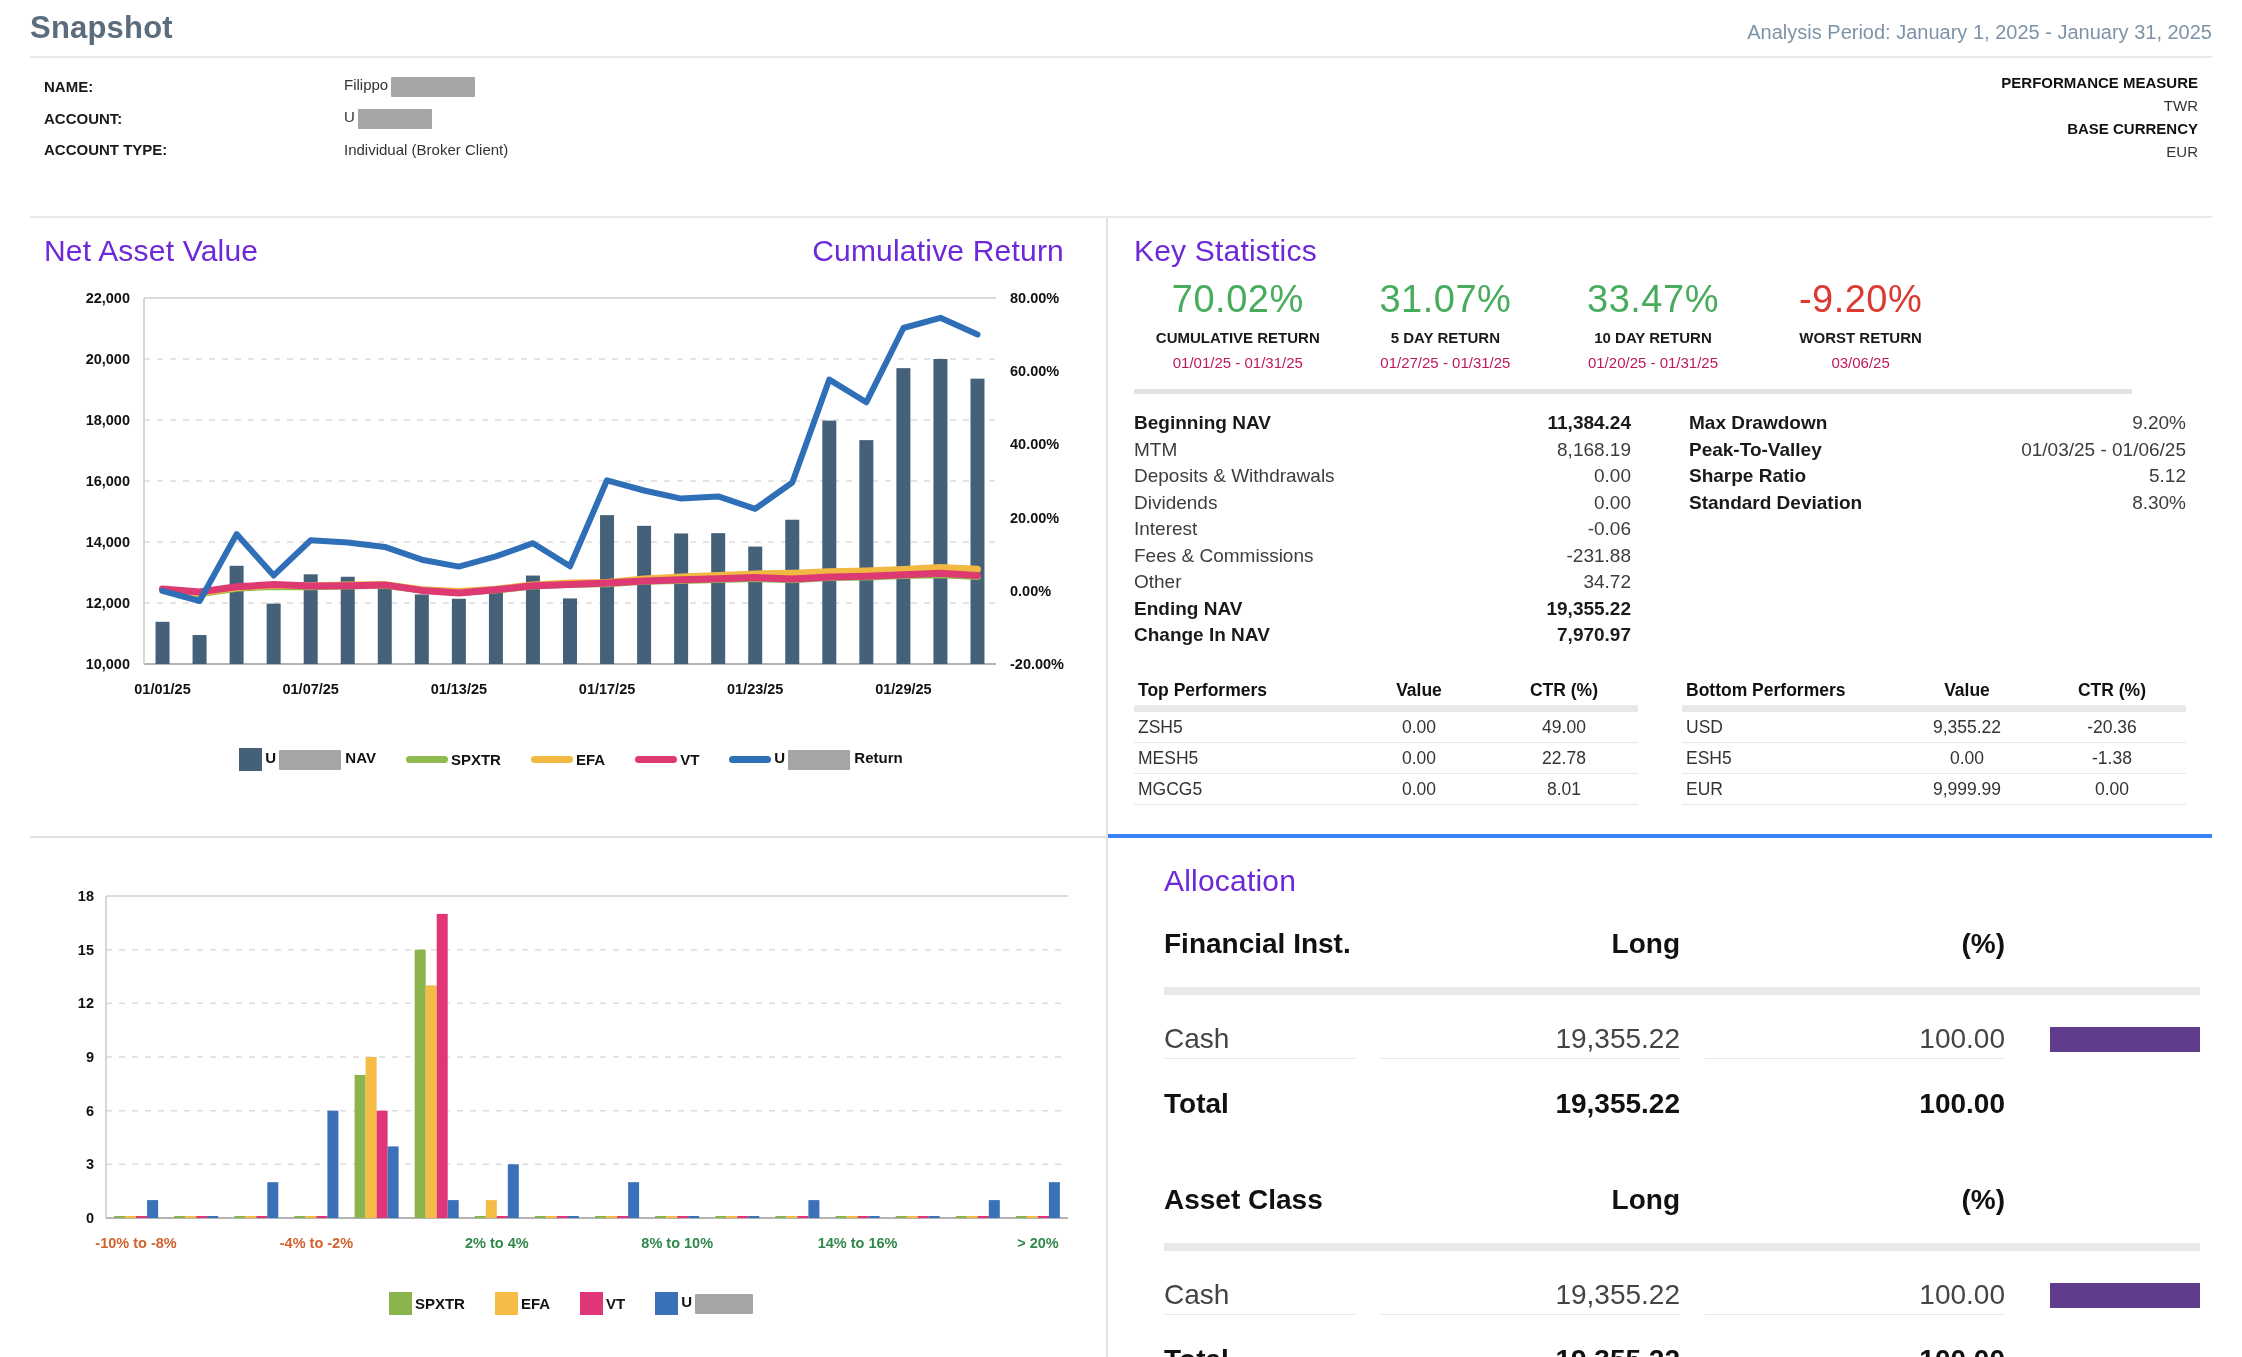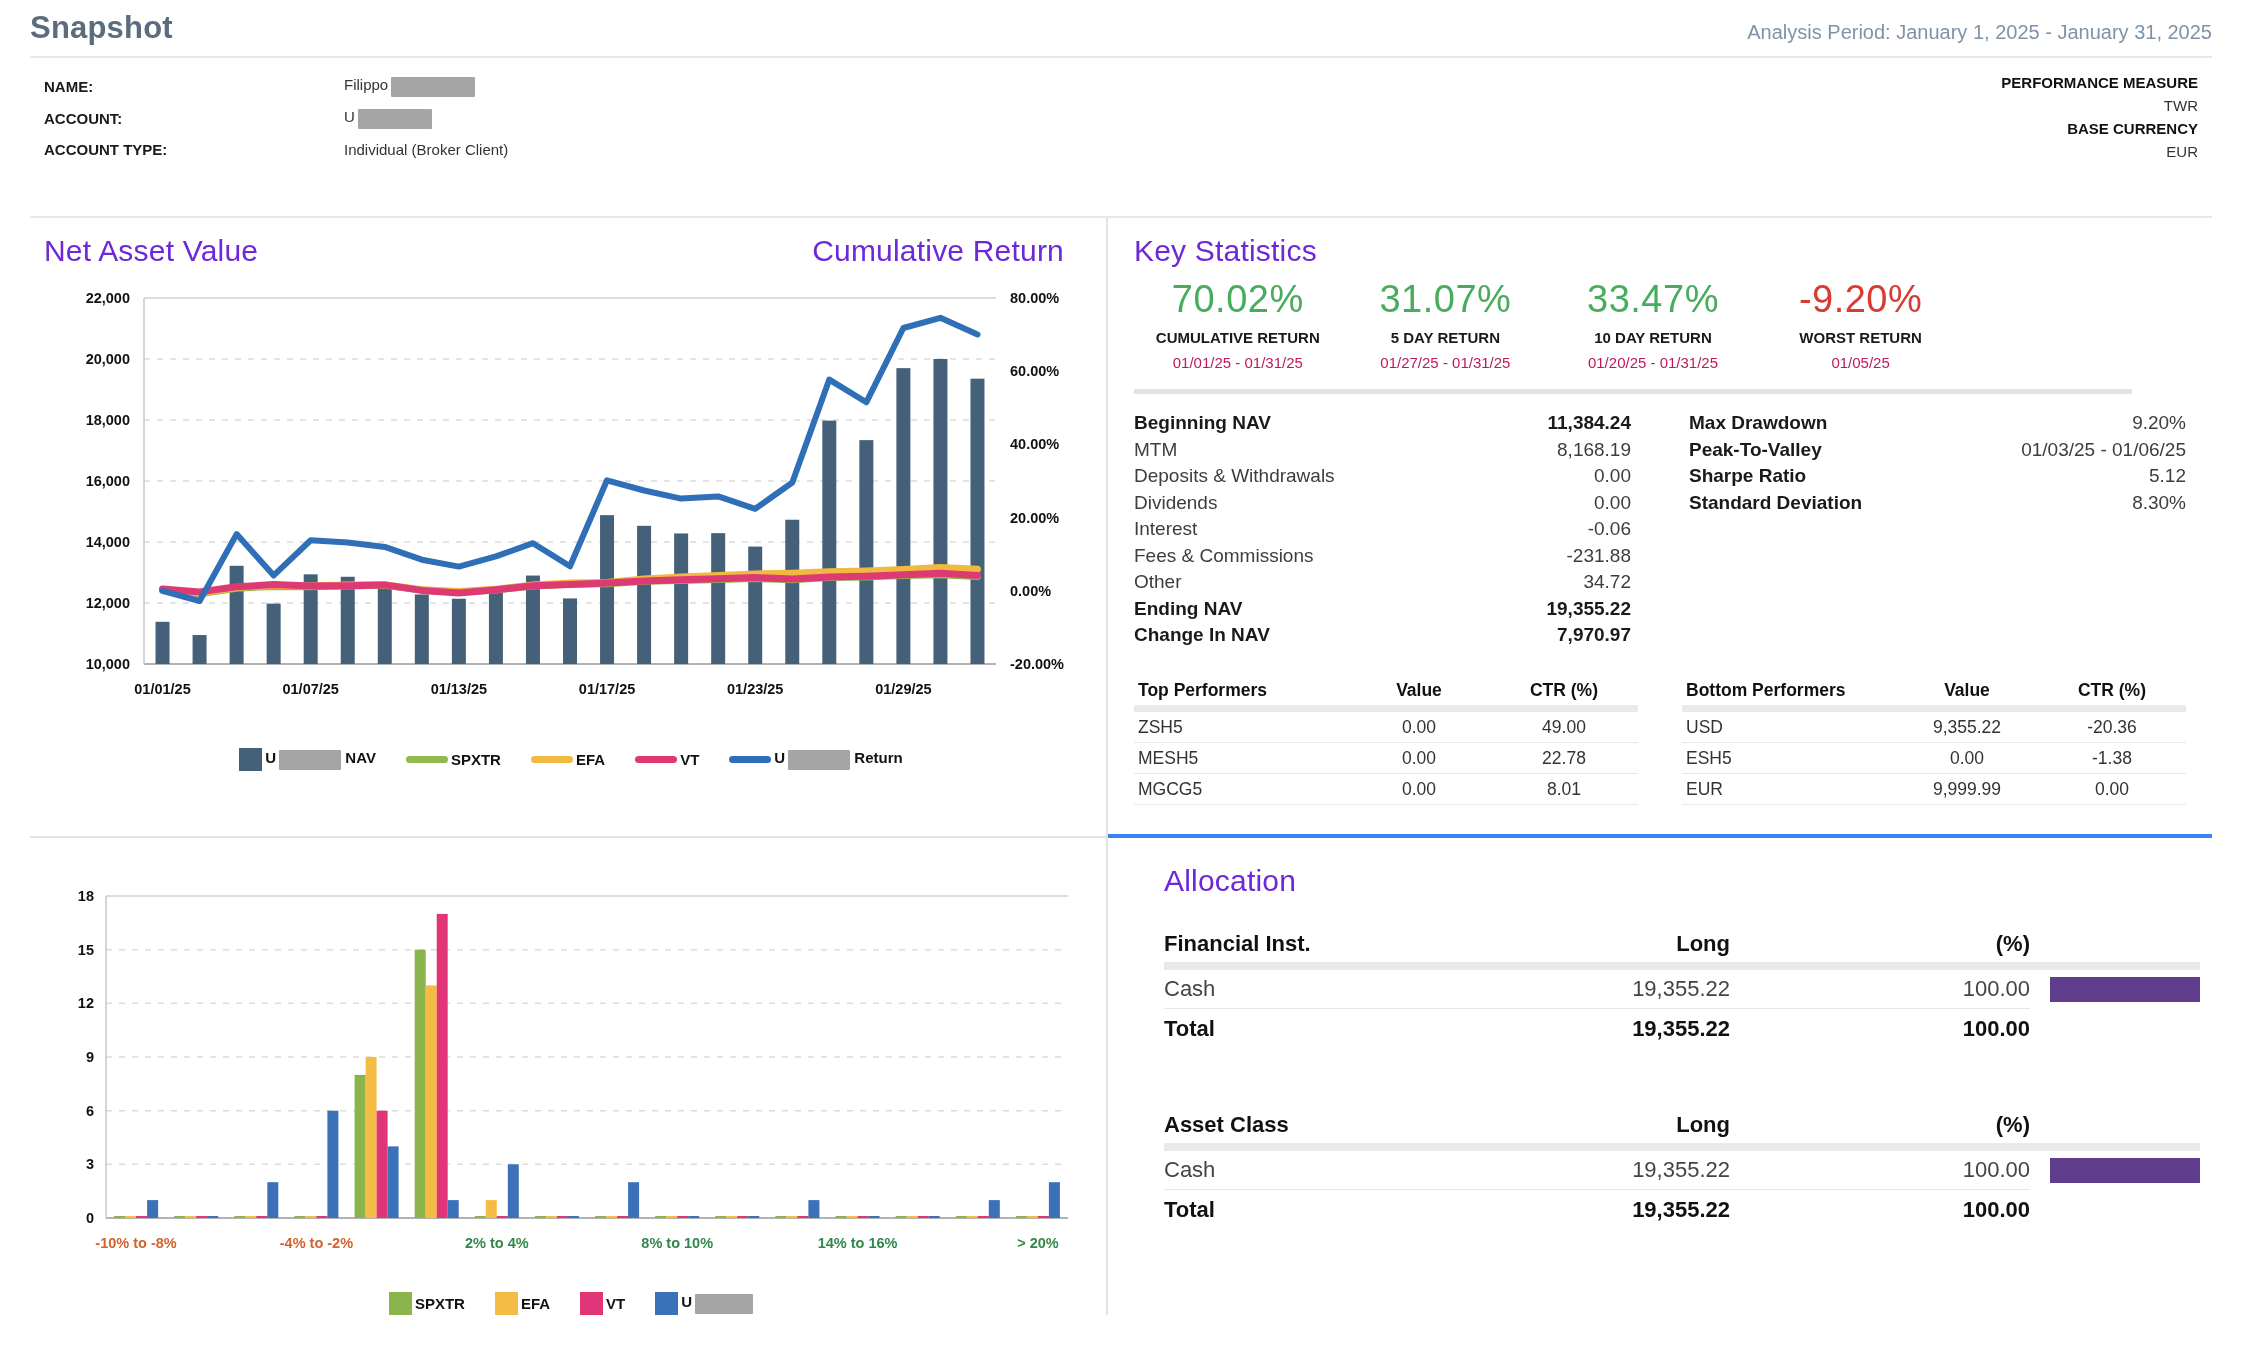--- a/index.html
+++ b/index.html
@@ -200,7 +200,7 @@
           <div class="hl">
             <div class="hl-value red">-9.20%</div>
             <div class="hl-label">WORST RETURN</div>
-            <div class="hl-dates">01/05/25</div>
+            <div class="hl-dates">03/06/25</div>
           </div>
         </div>
       <div class="stats-divider"></div>

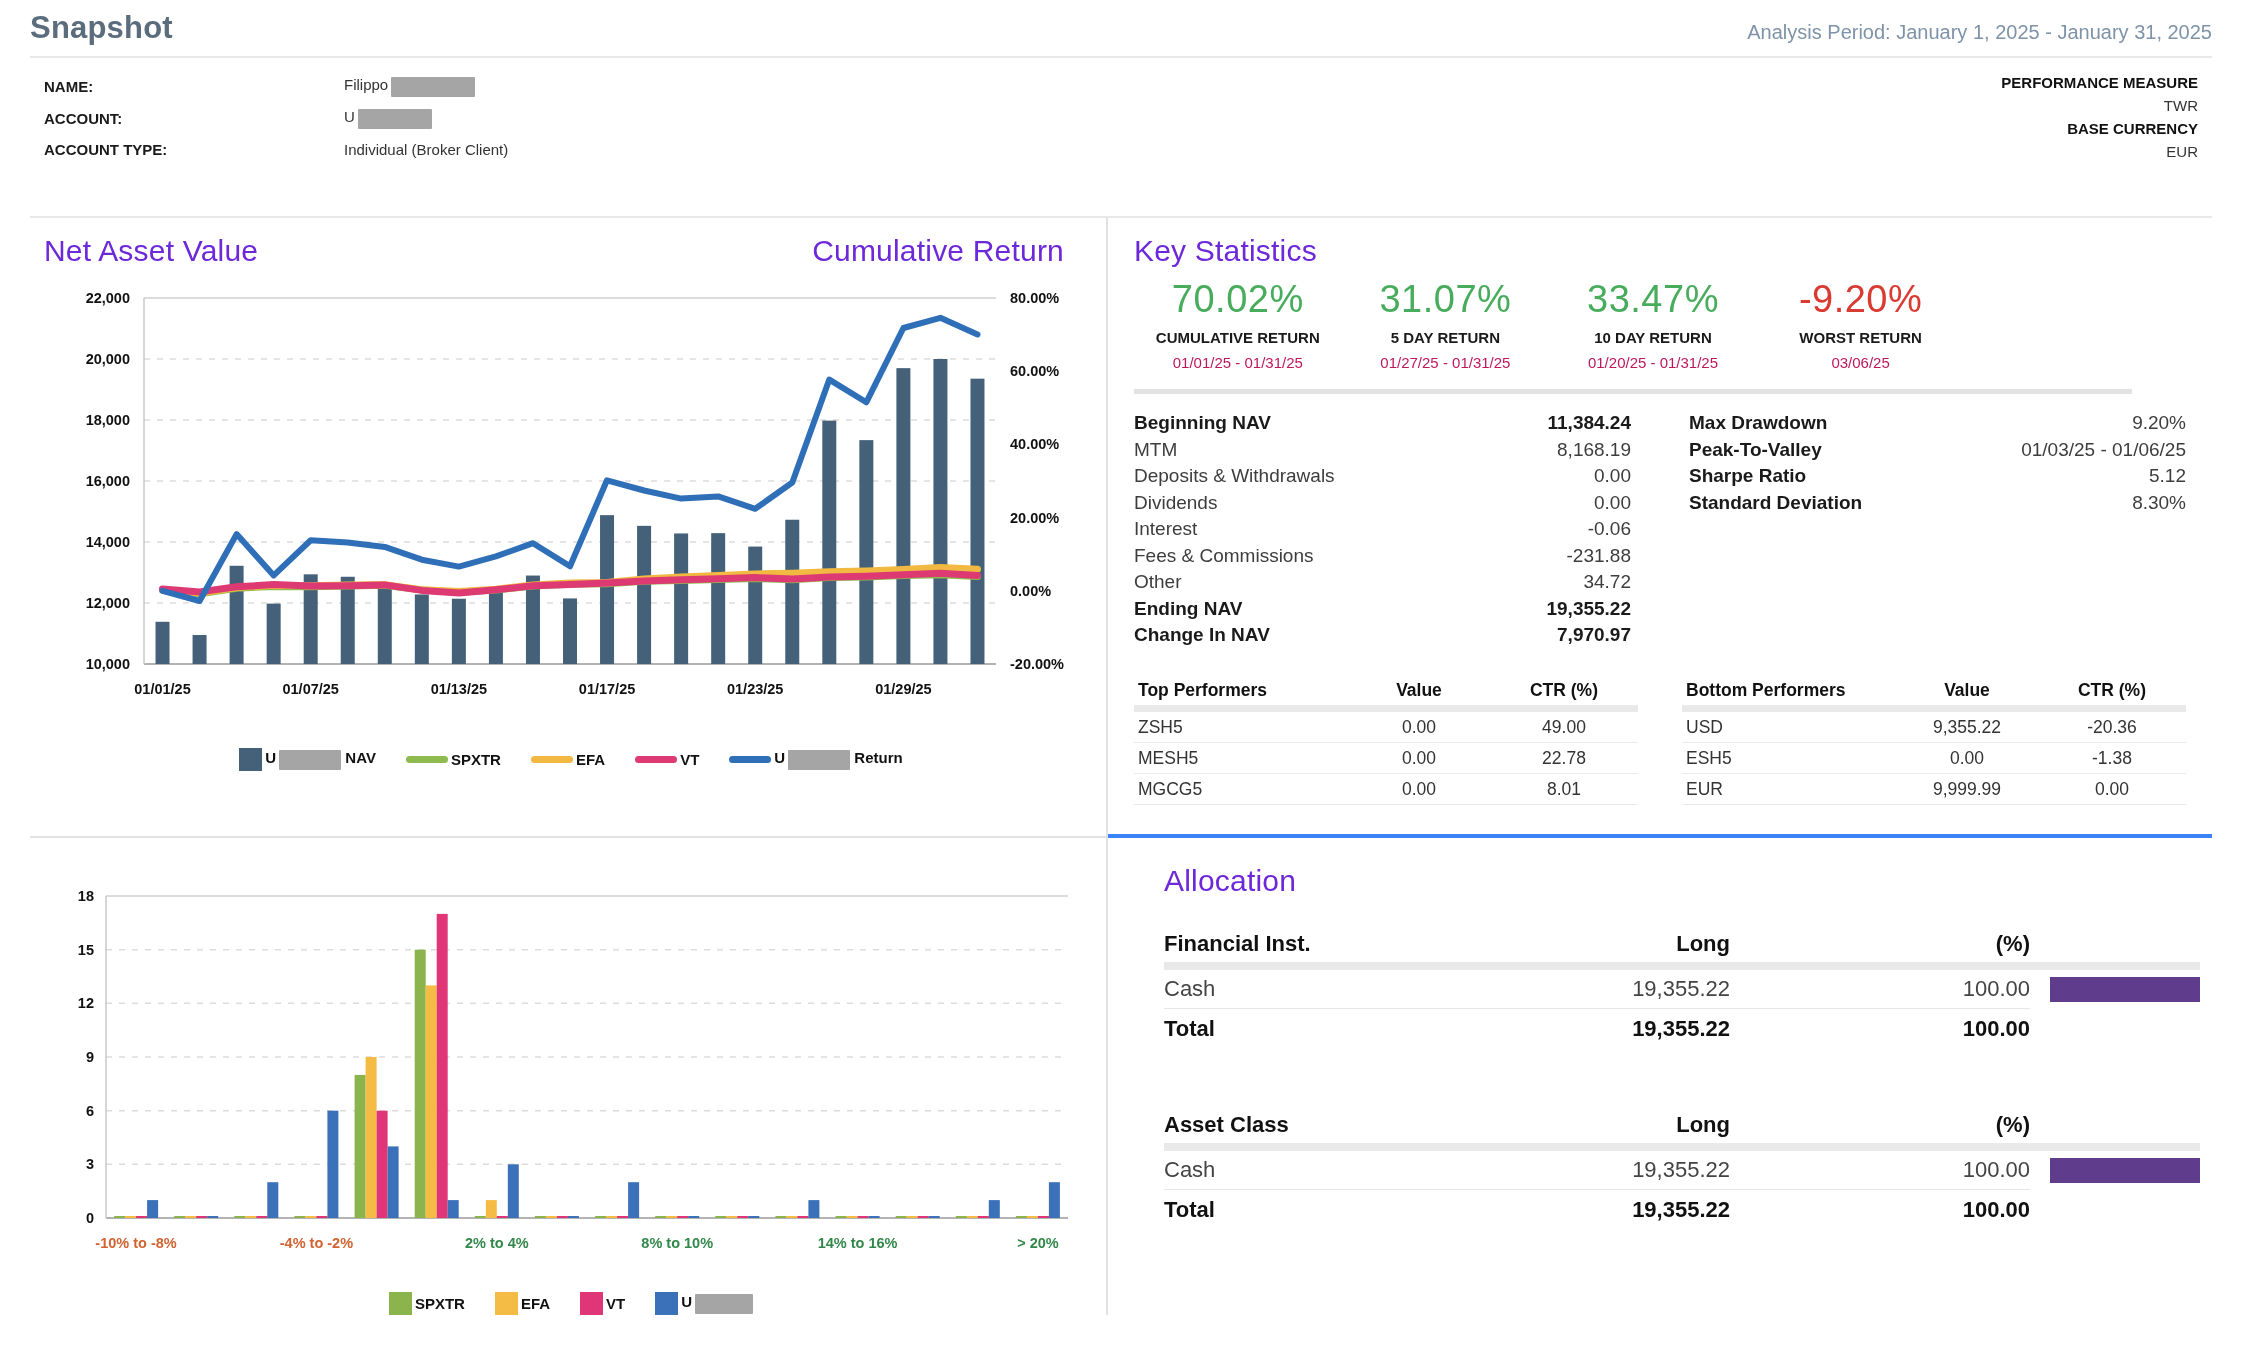--- a/index.html
+++ b/index.html
@@ -53,8 +53,8 @@
   .prow span:nth-child(2),.prow span:nth-child(3){text-align:center;}
   .prow.phead{font-weight:700;color:#111;border-bottom:none;}
   .band{height:7px;background:#e9e9e9;border-radius:1px;}
-  .atable{display:grid;grid-template-columns:1fr 300px 300px 170px;font-size:22px;
-    width:1036px;margin-bottom:58px;align-items:center;}
+  .atable{display:grid;grid-template-columns:1fr 300px 300px 170px;font-size:28px;
+    width:1036px;margin-bottom:58px;align-items:center;gap:25px;}
   .atable .ah{font-weight:700;color:#111;line-height:36px;}
   .atable .ac{color:#444;line-height:38px;border-bottom:1px solid #e7e7e7;}
   .atable .at{font-weight:700;color:#111;line-height:40px;}

